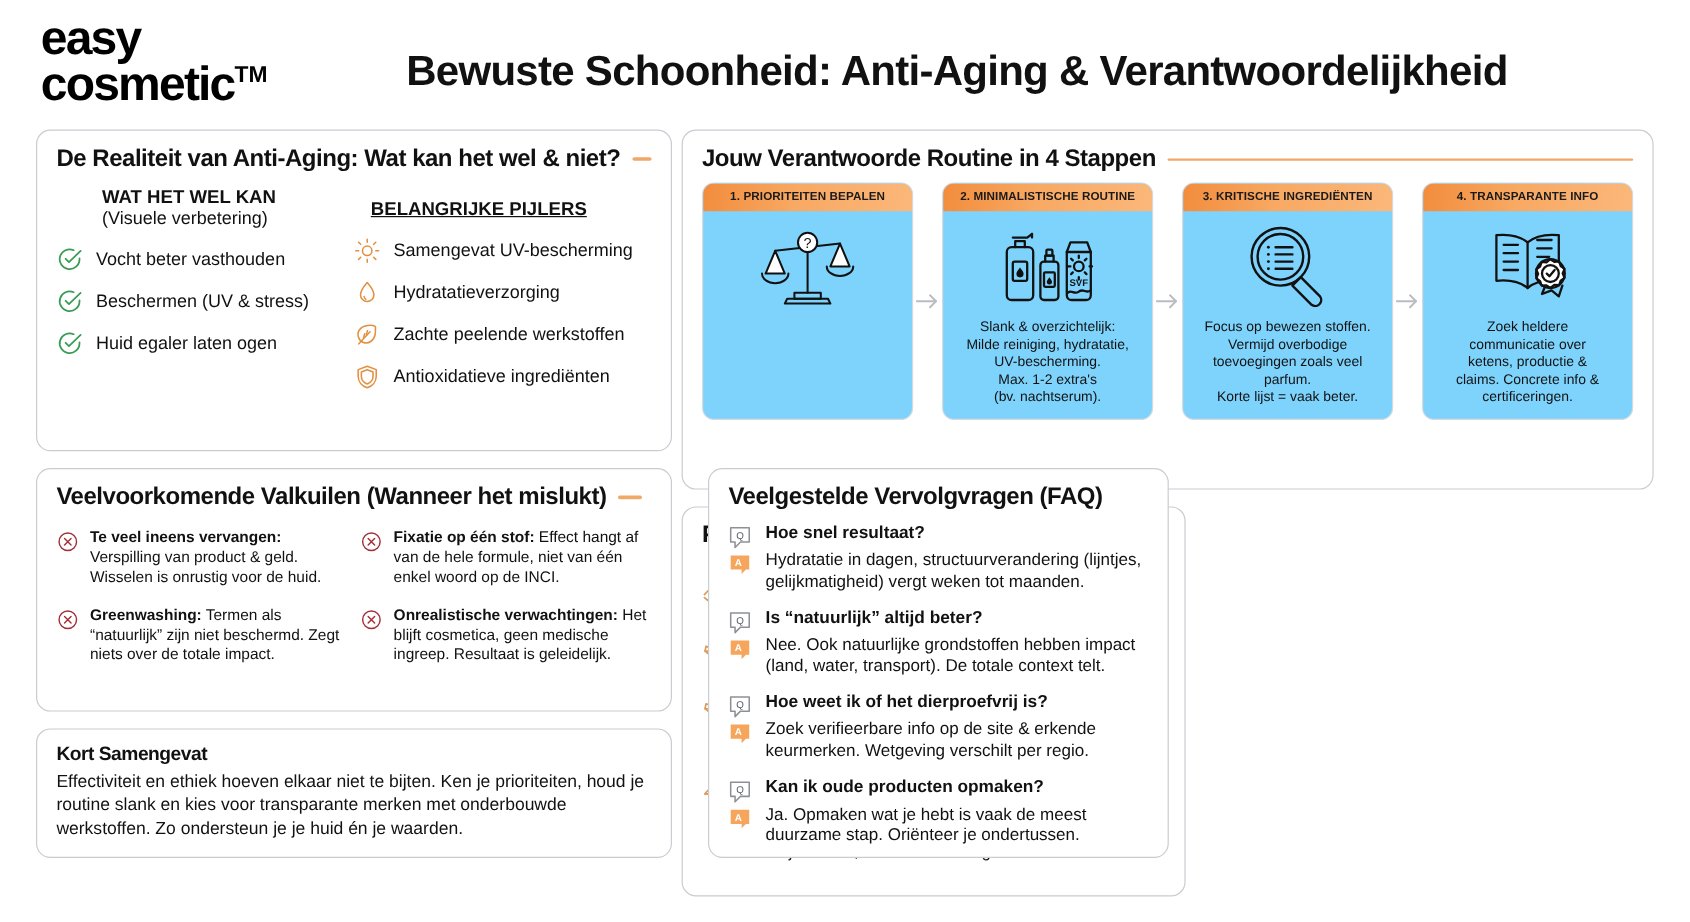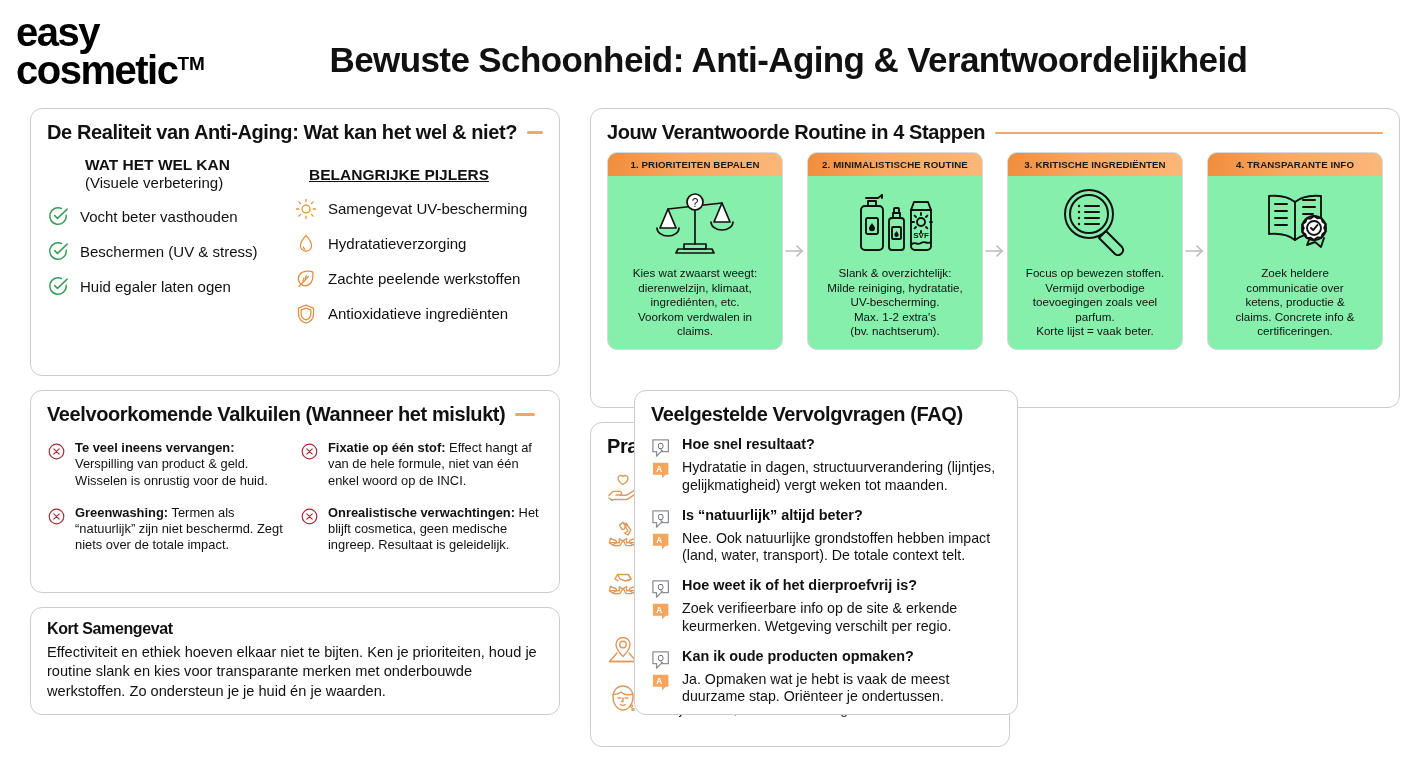--- a/index.html
+++ b/index.html
@@ -13,7 +13,7 @@
   .page { position: relative; width: 1408px; height: 768px; padding: 0; }
 
   
-  .header { display: flex; align-items: flex-start; padding: 14px 30px 4px 16px; height: 108px; }
+  .header { display: flex; align-items: flex-start; padding: 14px 30px 4px 34px; height: 108px; }
   .logo { font-weight: 800; font-size: 40px; line-height: 0.94; letter-spacing: -1.5px; color: #000; white-space: nowrap; }
   .logo .tm { font-size: 19px; vertical-align: super; letter-spacing: 0; font-weight: 700; }
   .main-title {

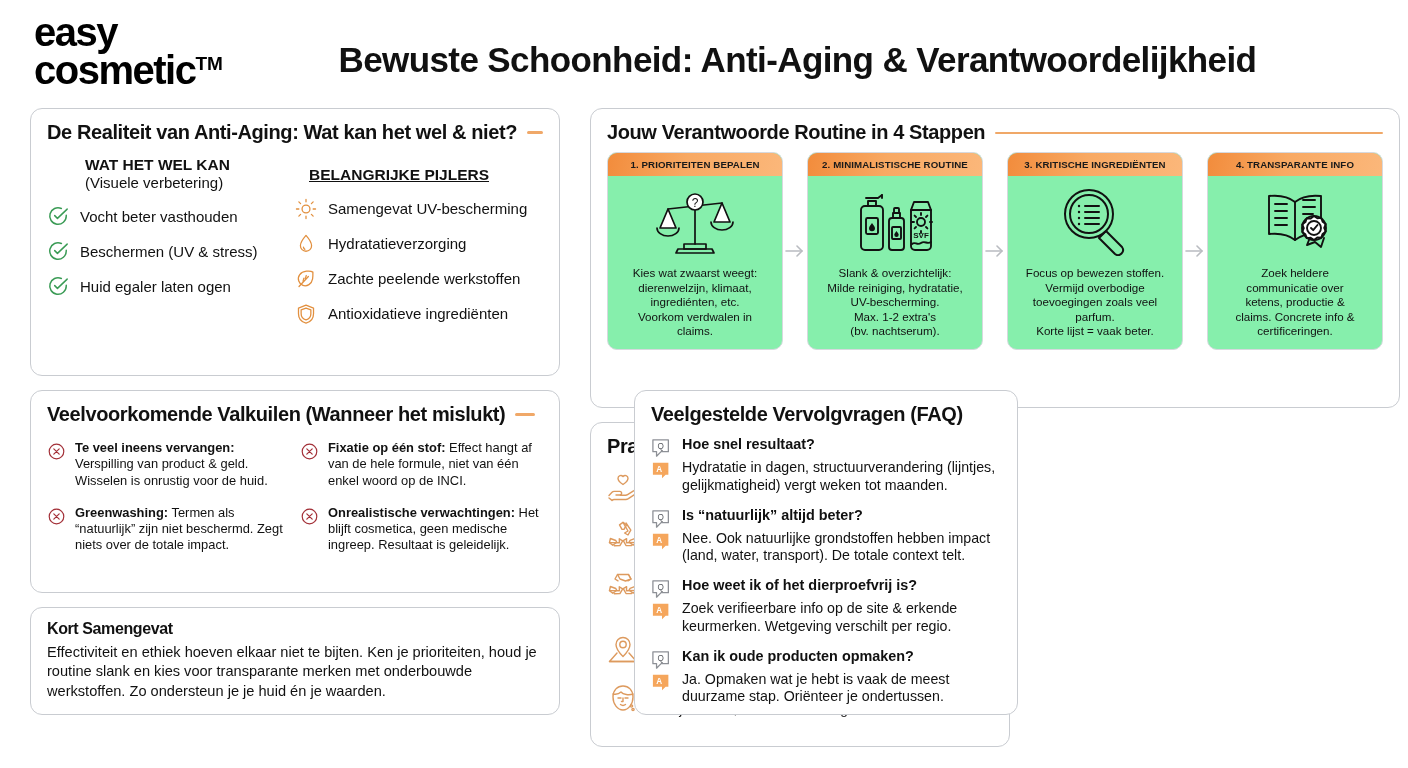--- a/index.html
+++ b/index.html
@@ -22,7 +22,7 @@
   }
 
   
-  .grid { position: relative; padding: 0 30px; display: flex; gap: 30px; align-items: flex-start; }
+  .grid { position: relative; padding: 0 30px; display: flex; gap: 8px; align-items: flex-start; }
   .col-left  { width: 530px; display: flex; flex-direction: column; gap: 14px; }
   .col-mid   { width: 420px; display: flex; flex-direction: column; gap: 14px; }
   .col-right { width: 384px; display: flex; flex-direction: column; gap: 14px; }

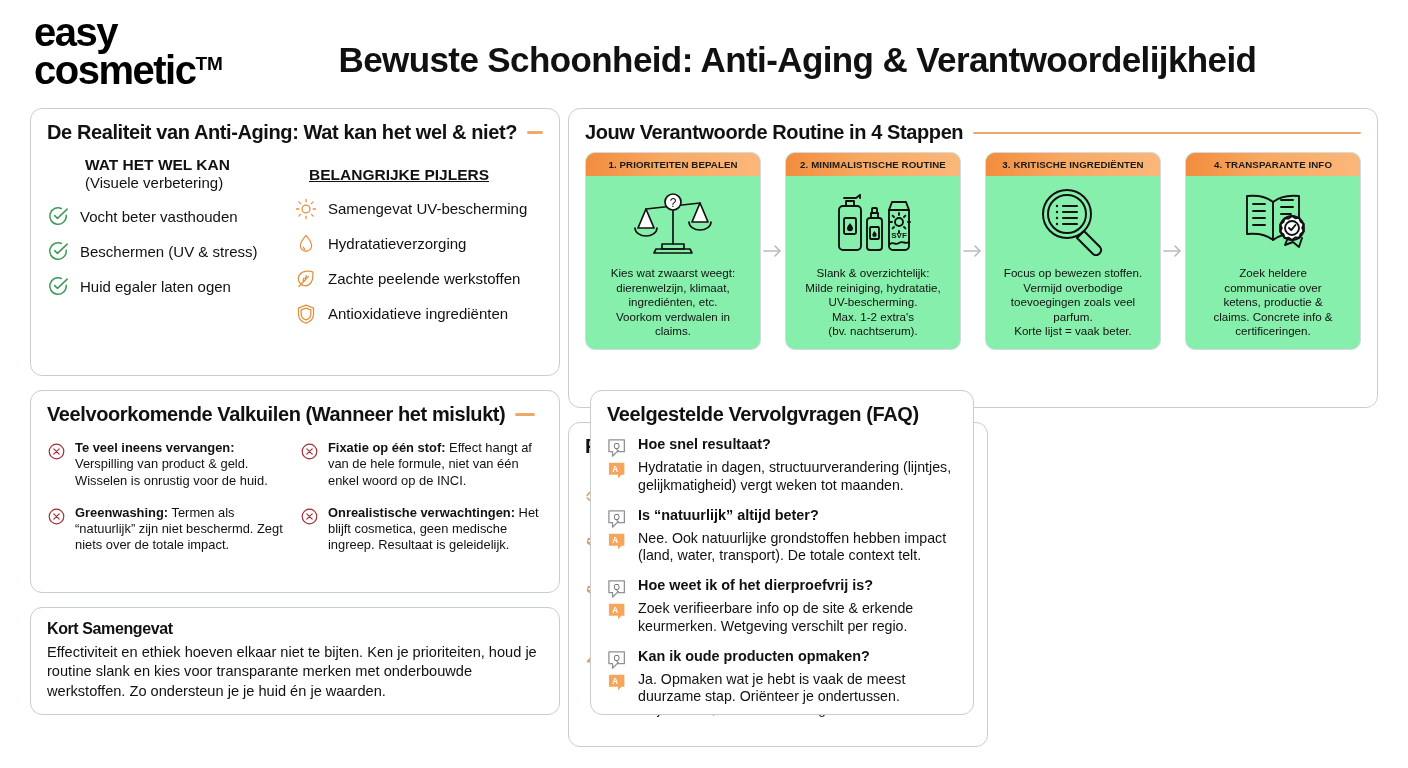--- a/index.html
+++ b/index.html
@@ -56,7 +56,7 @@
   .step {
     flex: 1 1 0; min-width: 0;
     border: 1.2px solid #d6d9de; border-radius: 10px; overflow: hidden;
-    display: flex; flex-direction: column; background: #86efac;
+    display: flex; flex-direction: column; background: #7dd3fc;
   }
   .step-head {
     background: linear-gradient(100deg, #f28c3c 0%, #f8a963 45%, #fbb77a 100%);

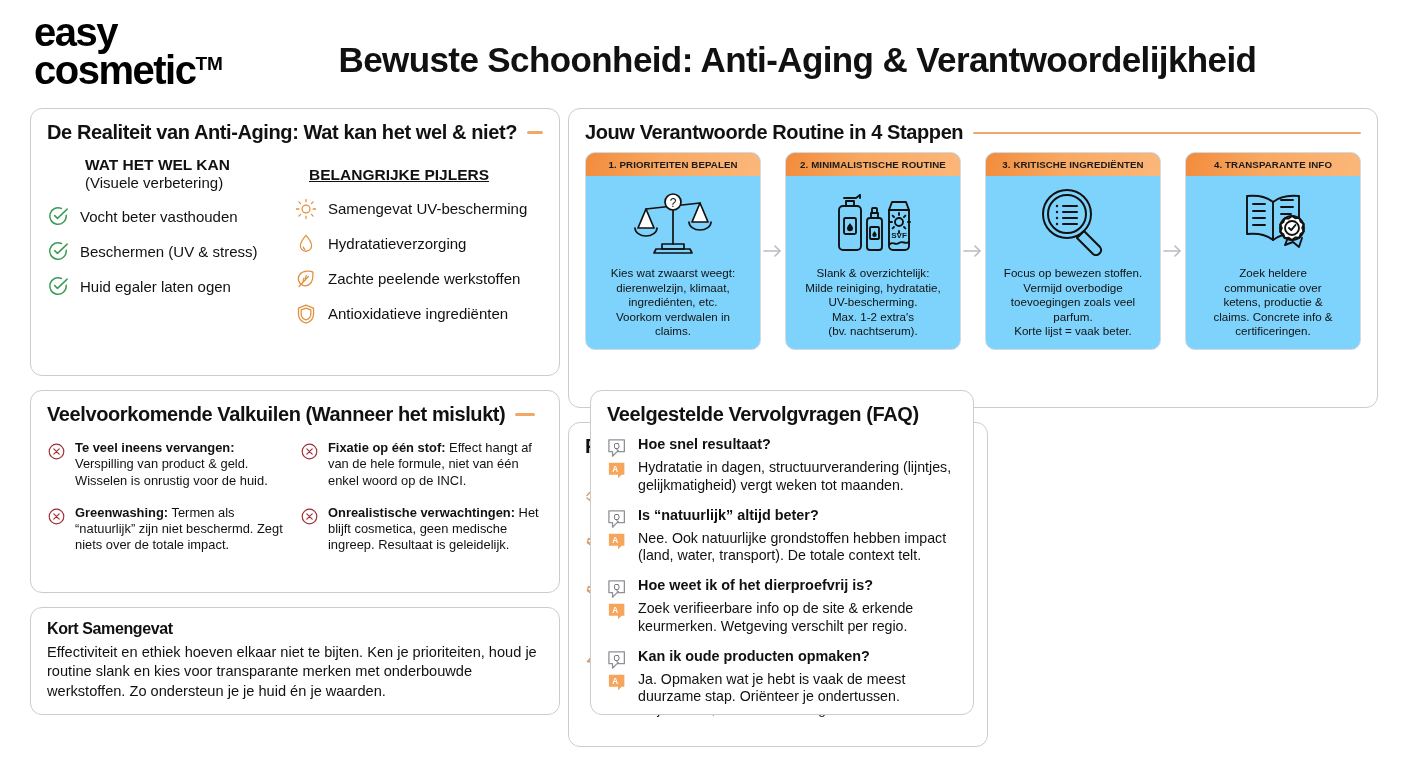--- a/index.html
+++ b/index.html
@@ -265,11 +265,6 @@
                     <path d="M57 36a11 8 0 0 0 22 0"></path>
                 </svg>
               </div>
-              <div class="step-text">Kies wat zwaarst weegt:
-dierenwelzijn, klimaat,
-ingrediénten, etc.
-Voorkom verdwalen in
-claims.</div>
             </div>
           </div>
 

